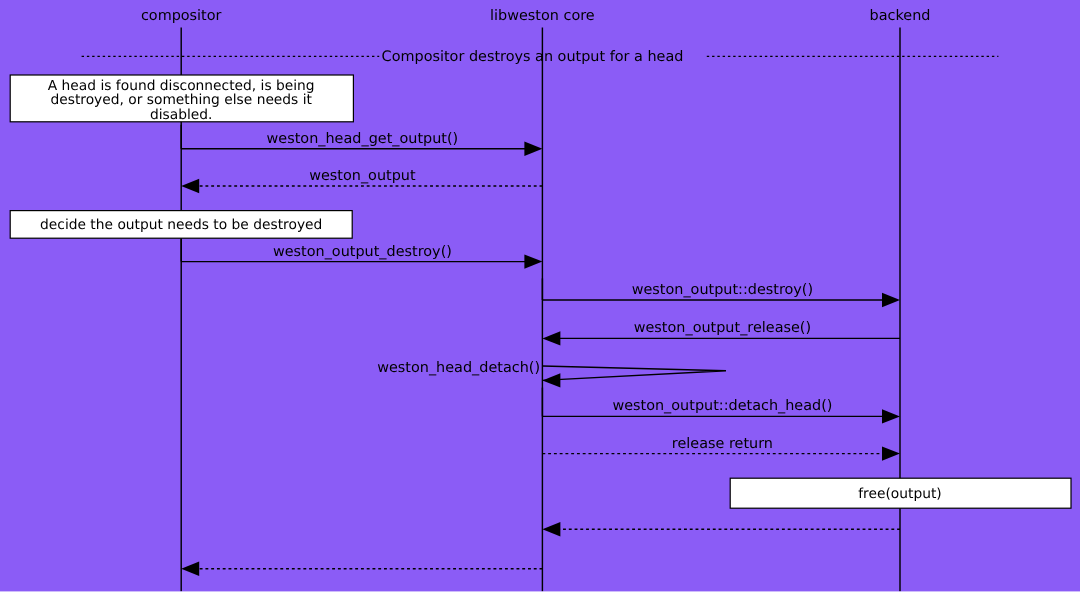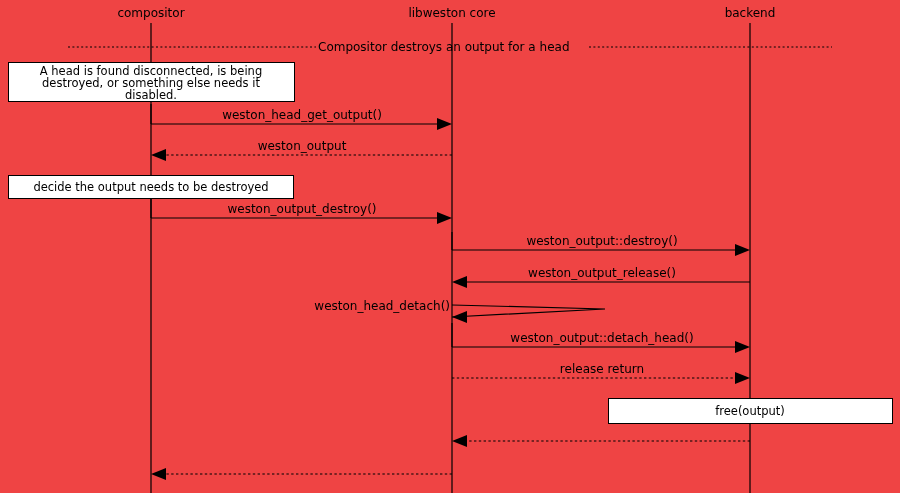--- a/index.html
+++ b/index.html
@@ -11,7 +11,7 @@
     position: relative;
     width: 900px;
     height: 493px;
-    background: #ef4444;
+    background: #8b5cf6;
     font-family: "DejaVu Sans", sans-serif;
     overflow: hidden;
   }

